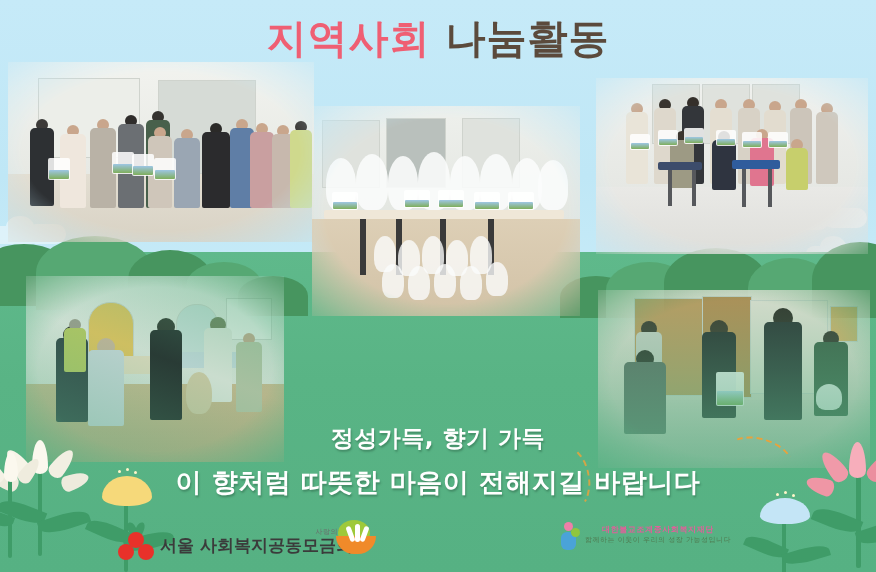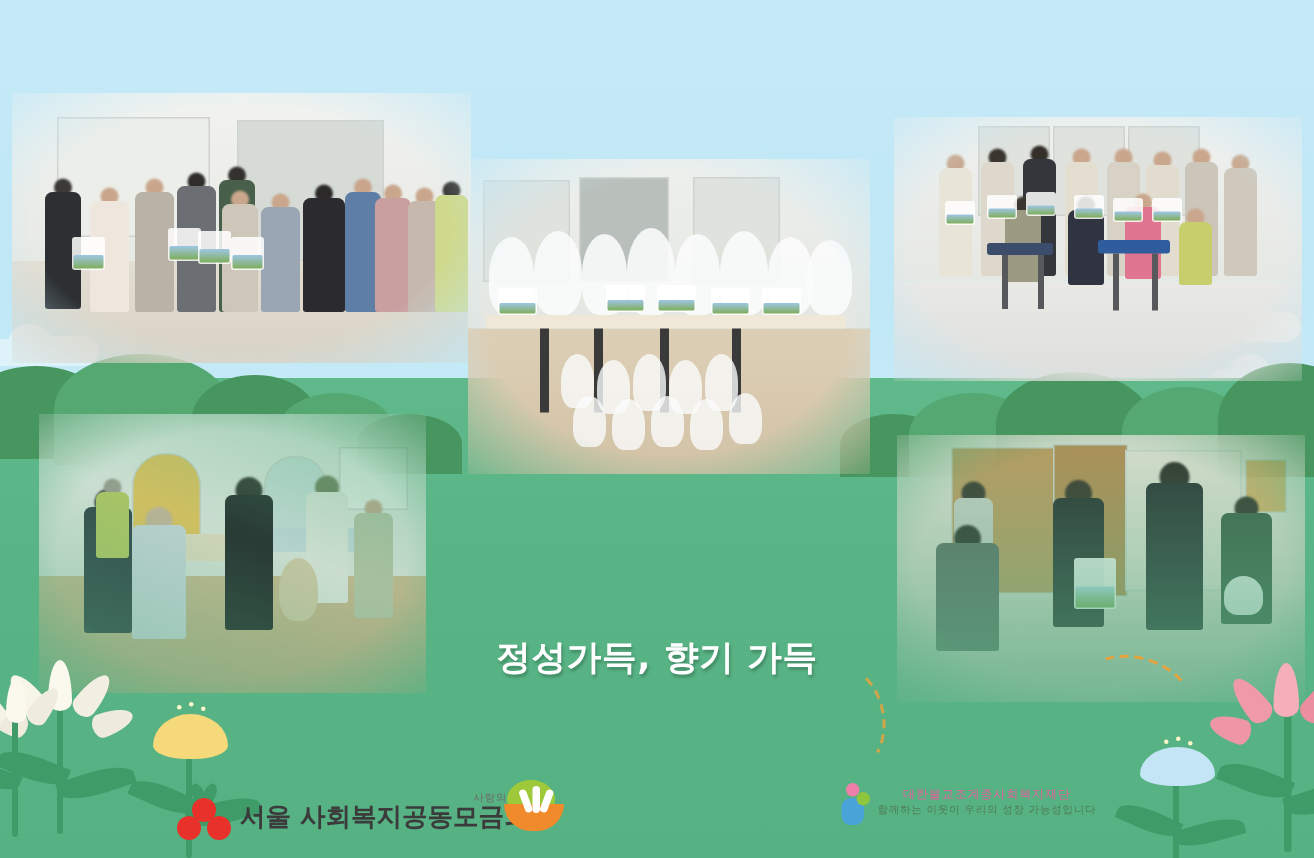--- a/index.html
+++ b/index.html
@@ -404,6 +404,9 @@
     <div class="greenwash"></div>
   </div>
 
+  <div class="title">
+    <span class="a">지역사회</span><span class="b">&nbsp;</span><span class="b">나눔활동</span>
+  </div>
 
   <div class="slogan l1">정성가득, 향기 가득</div>
 

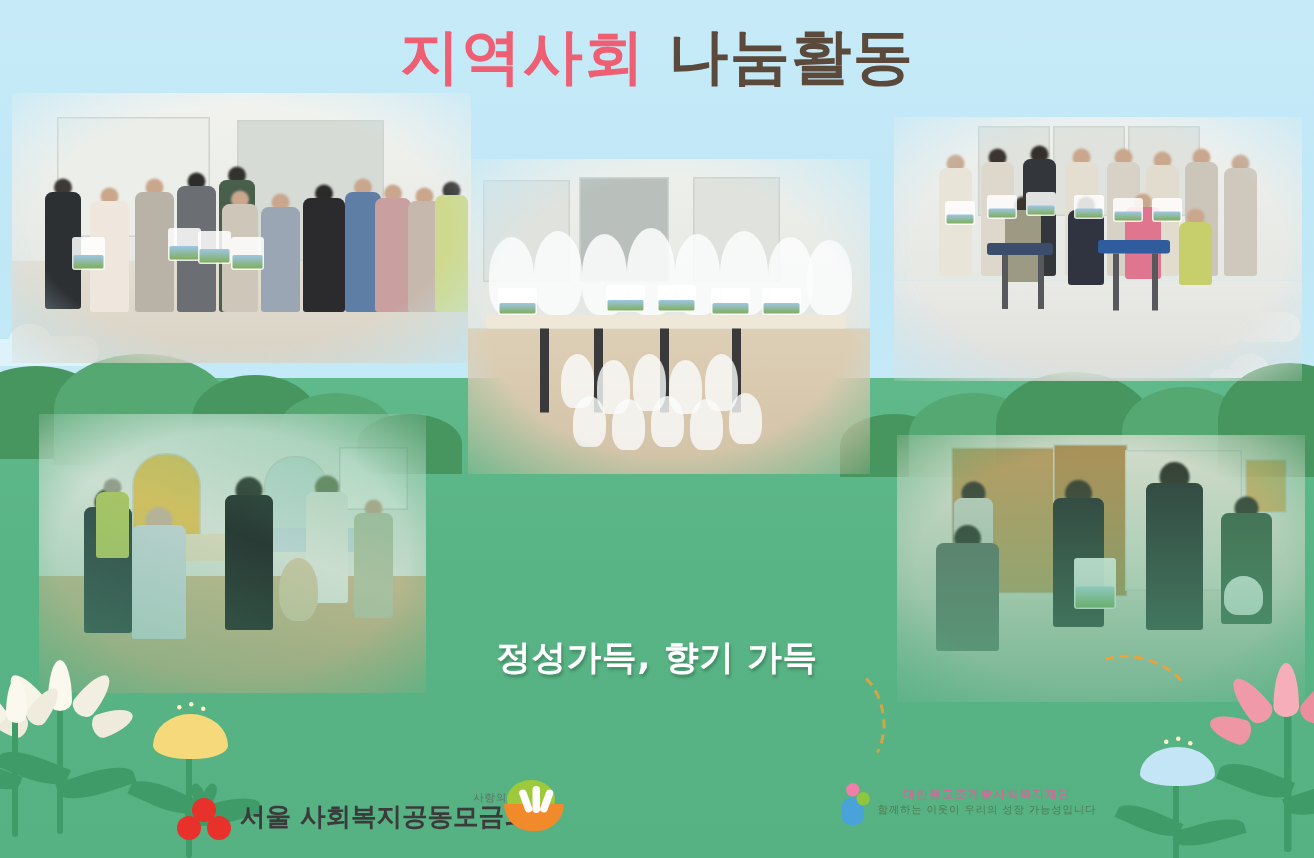--- a/index.html
+++ b/index.html
@@ -409,6 +409,7 @@
   </div>
 
   <div class="slogan l1">정성가득, 향기 가득</div>
+  <div class="slogan l2">이 향처럼 따뜻한 마음이 전해지길 바랍니다</div>
 
   <div style="position:absolute;left:4px;top:440px;width:90px;height:120px;">
     <div class="stem" style="left:34px;top:30px;width:4px;height:86px;"></div>

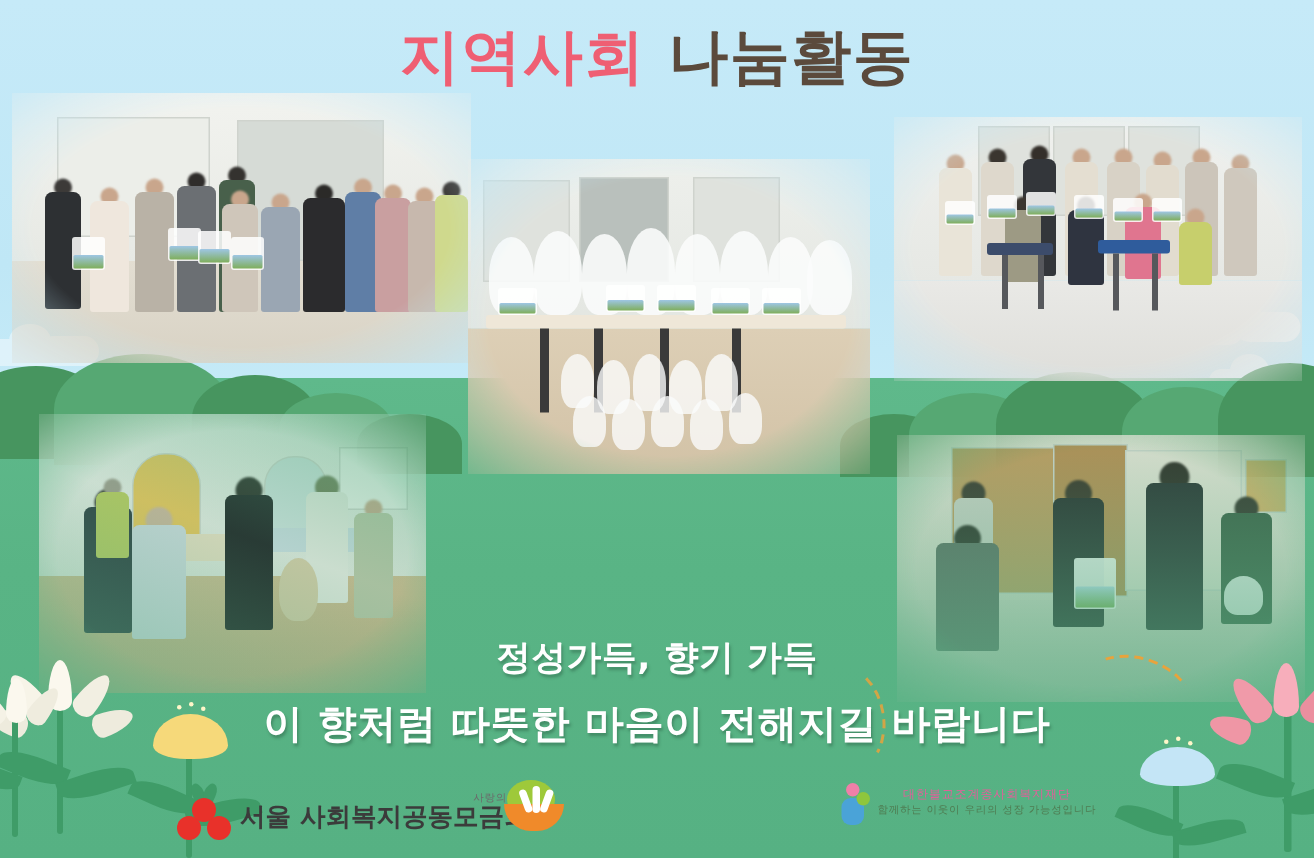--- a/index.html
+++ b/index.html
@@ -497,7 +497,7 @@
         <div style="position:absolute;left:11px;top:6px;width:9px;height:9px;border-radius:50%;background:#8fc63d;"></div>
       </div>
       <div class="logo-text" style="margin-left:3px;">
-        <span class="lg-sub" style="color:#e0609a;font-size:8px;font-weight:normal;letter-spacing:.6px;text-align:center;margin-bottom:1px;">대한불교조계종사회복지재단</span>
+        <span class="lg-sub" style="color:#e0609a;font-size:8px;font-weight:bold;letter-spacing:.6px;text-align:center;margin-bottom:1px;">대한불교조계종사회복지재단</span>
         <span class="lg-sub" style="color:#4f7c52;font-size:7px;text-align:center;margin-top:1px;">함께하는 이웃이 우리의 성장 가능성입니다</span>
       </div>
     </div>

